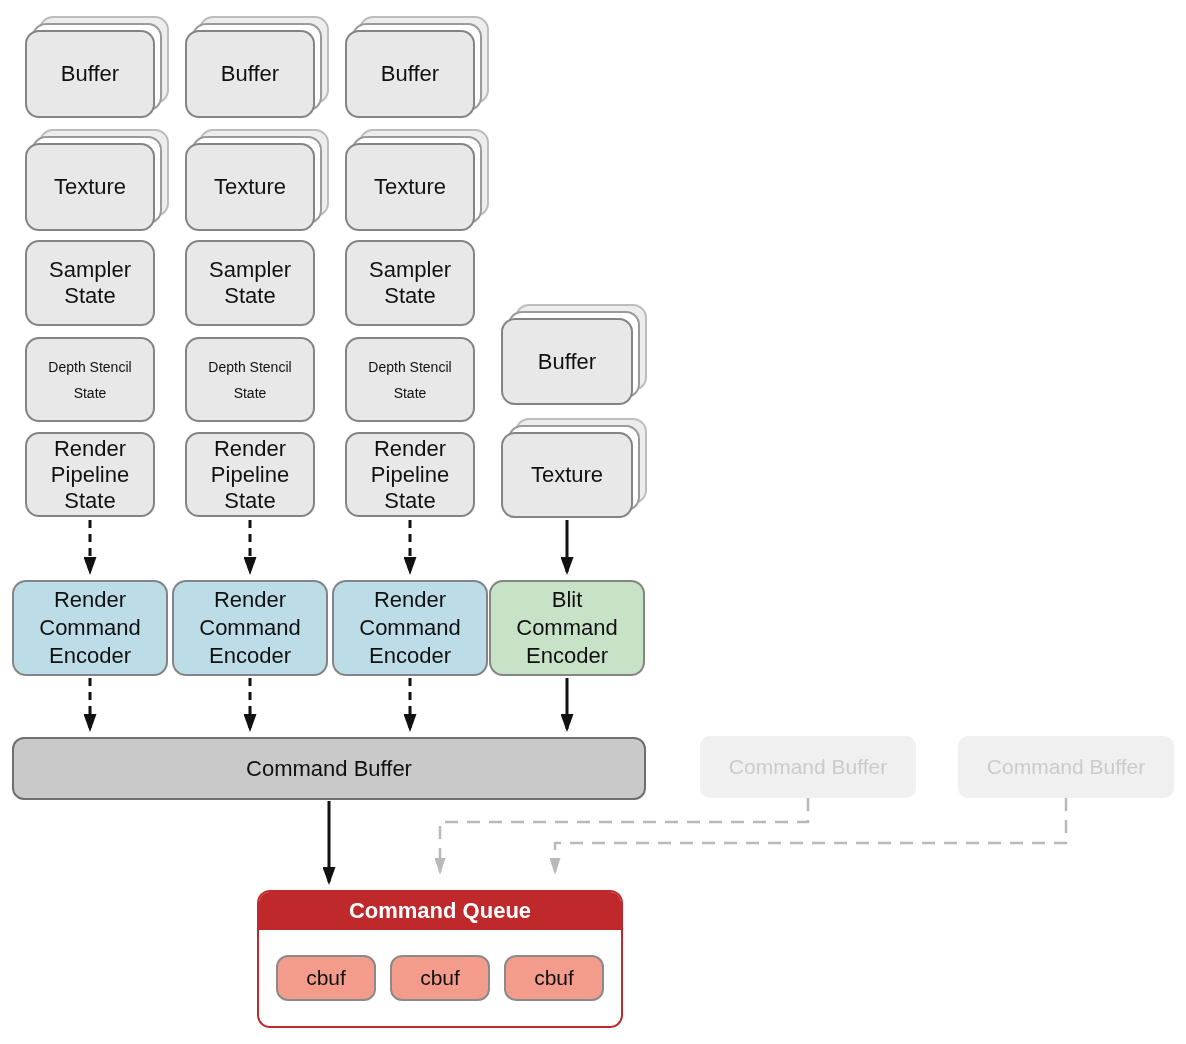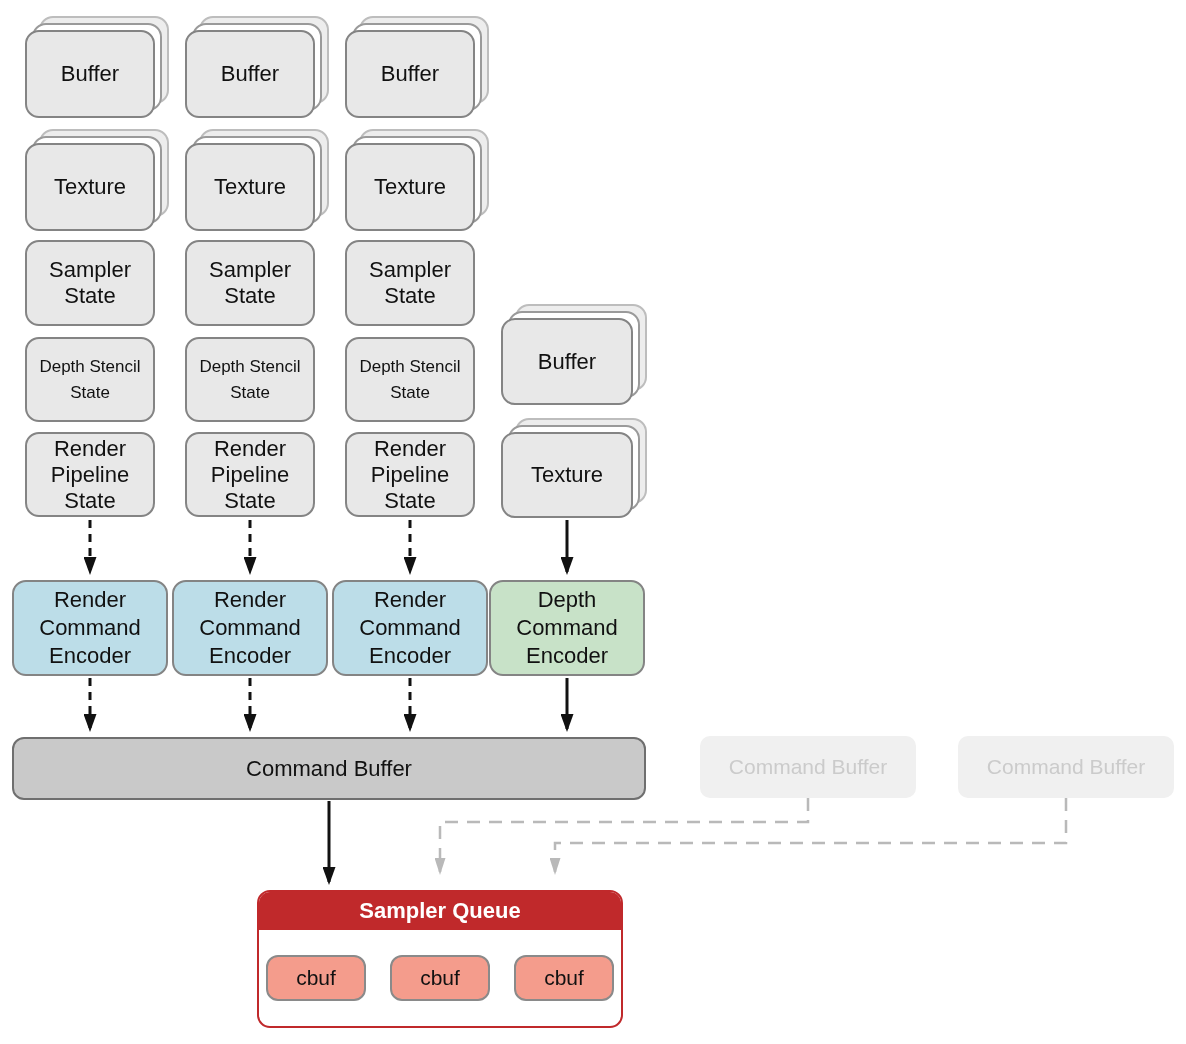--- a/index.html
+++ b/index.html
@@ -29,7 +29,7 @@
     display:flex; align-items:center; justify-content:center; text-align:center;
   }
   .box span{white-space:pre-line; font-size:22px; line-height:26px;}
-  .box.small span{font-size:17px; line-height:26px;}
+  .box.small span{font-size:14px; line-height:26px;}
   .box.encoder span{font-size:22px; line-height:28px;}
   .box.blue{background:var(--encoder-blue);}
   .box.green{background:var(--encoder-green);}

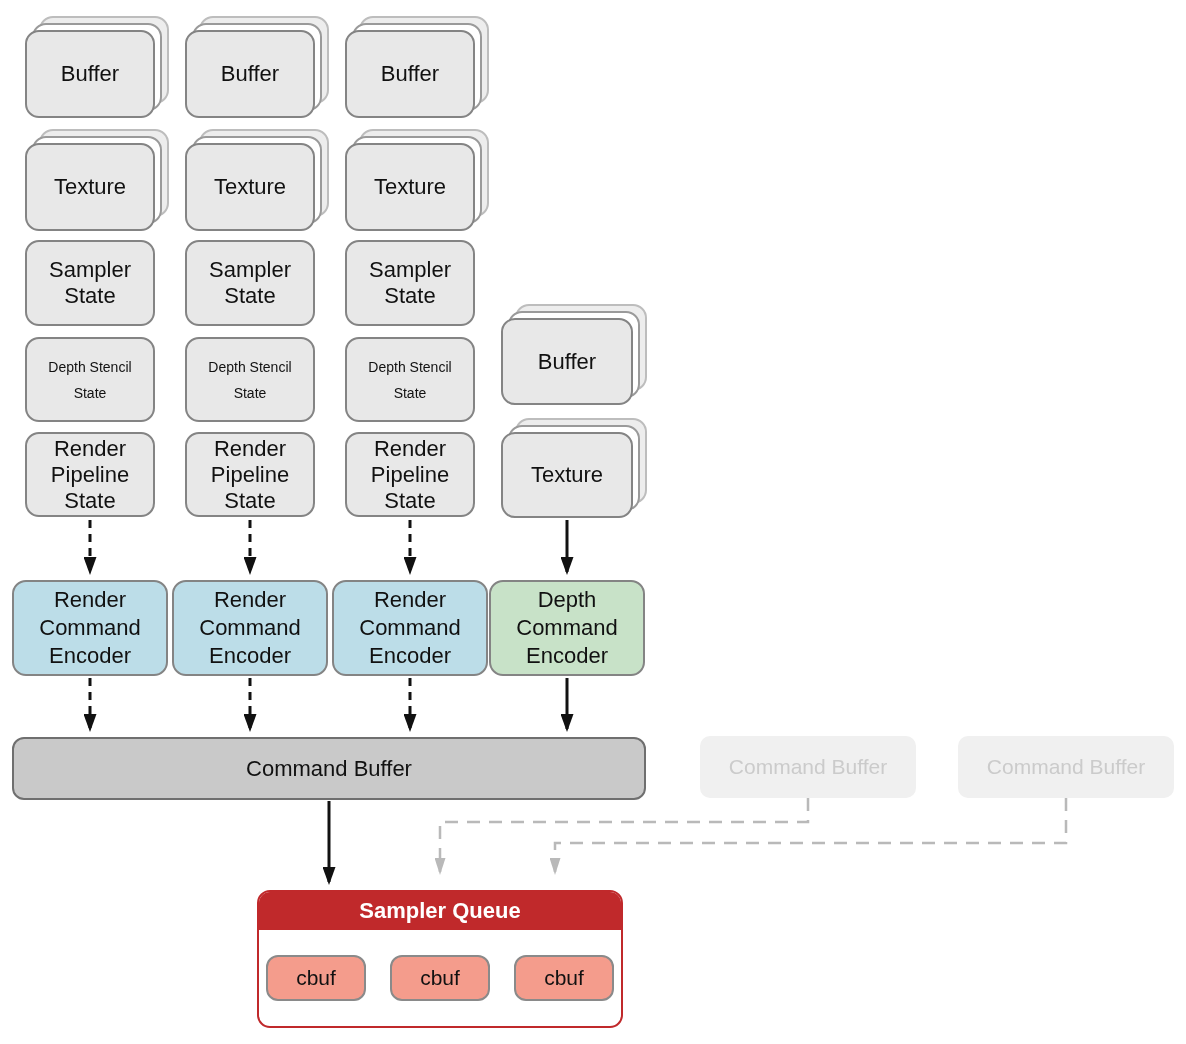--- a/index.html
+++ b/index.html
@@ -176,7 +176,7 @@
 Encoder</span>
     </div>
   <div class="box green encoder" style="left:489px;top:580px;width:156px;height:96px">
-      <span>Depth
+      <span>Blit
 Command
 Encoder</span>
     </div>

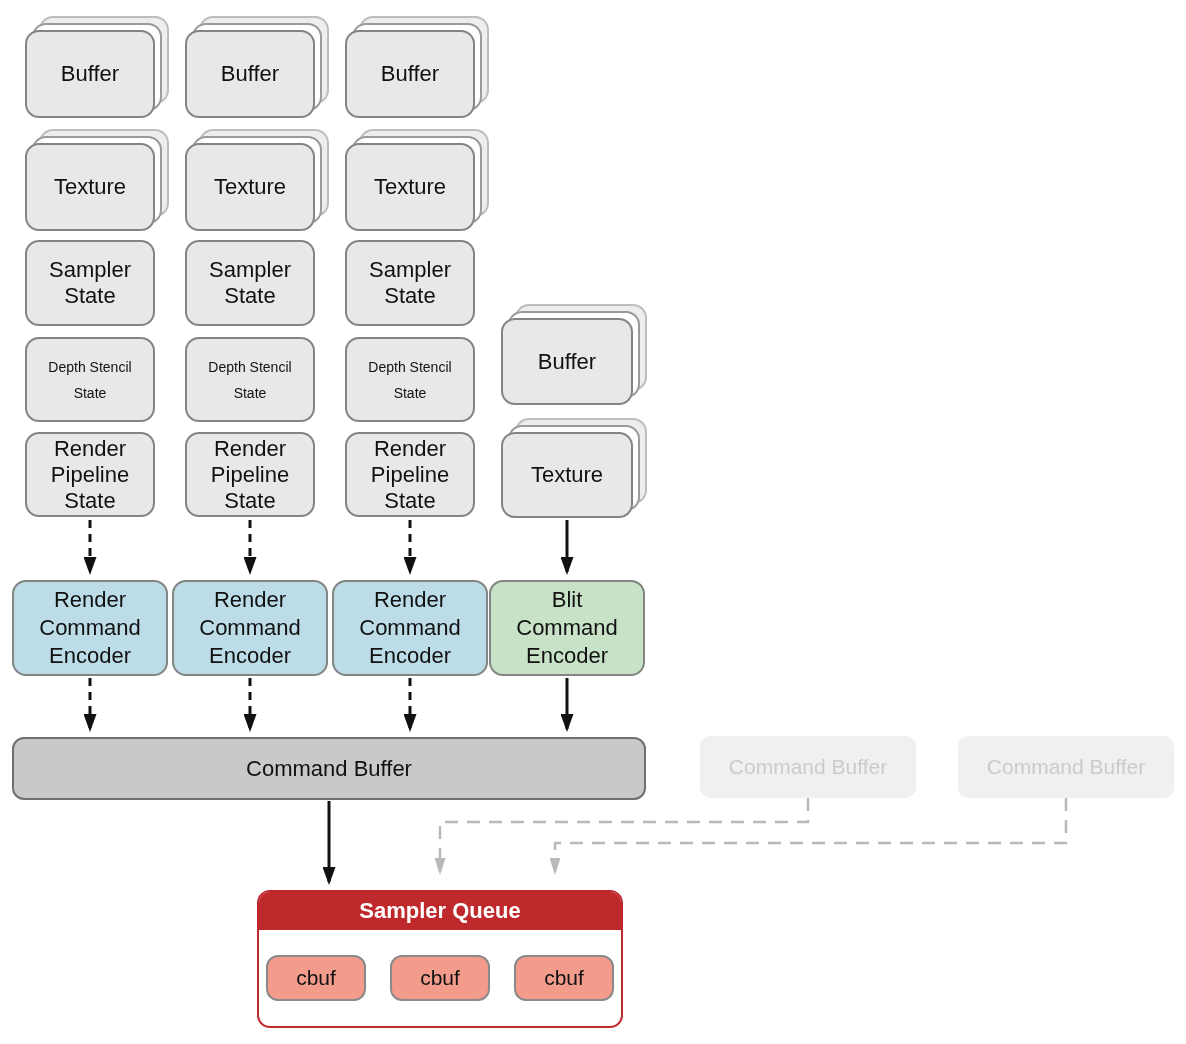--- a/index.html
+++ b/index.html
@@ -192,7 +192,7 @@
     </div>
 
   <div class="queue" style="left:257px;top:890px;width:366px;height:138px">
-    <div class="queue-header">Sampler Queue</div>
+    <div class="queue-header">Command Queue</div>
     <div class="queue-body">
       <div class="cbuf">cbuf</div>
       <div class="cbuf">cbuf</div>

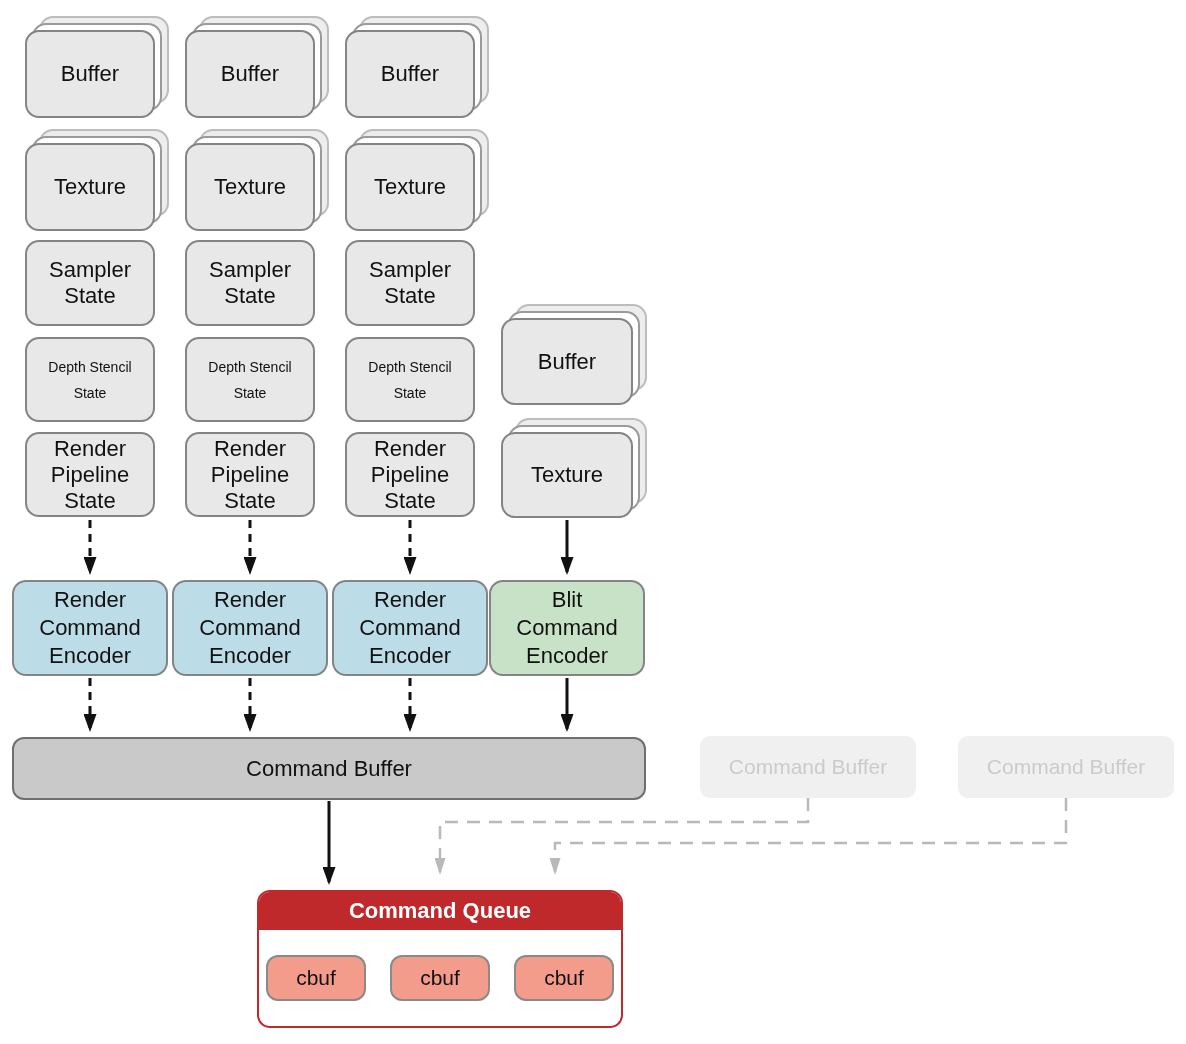--- a/index.html
+++ b/index.html
@@ -45,7 +45,7 @@
     background:var(--queue-red); color:#ffffff; font-weight:bold; font-size:22px;
     height:38px; display:flex; align-items:center; justify-content:center; flex:0 0 auto;
   }
-  .queue-body{flex:1; display:flex; align-items:center; justify-content:center; gap:24px;}
+  .queue-body{flex:1; display:flex; align-items:center; justify-content:center; gap:14px;}
   .cbuf{
     width:100px; height:46px; box-sizing:border-box; border-radius:12px;
     background:var(--cbuf-fill); border:2px solid #8a8a8a;

